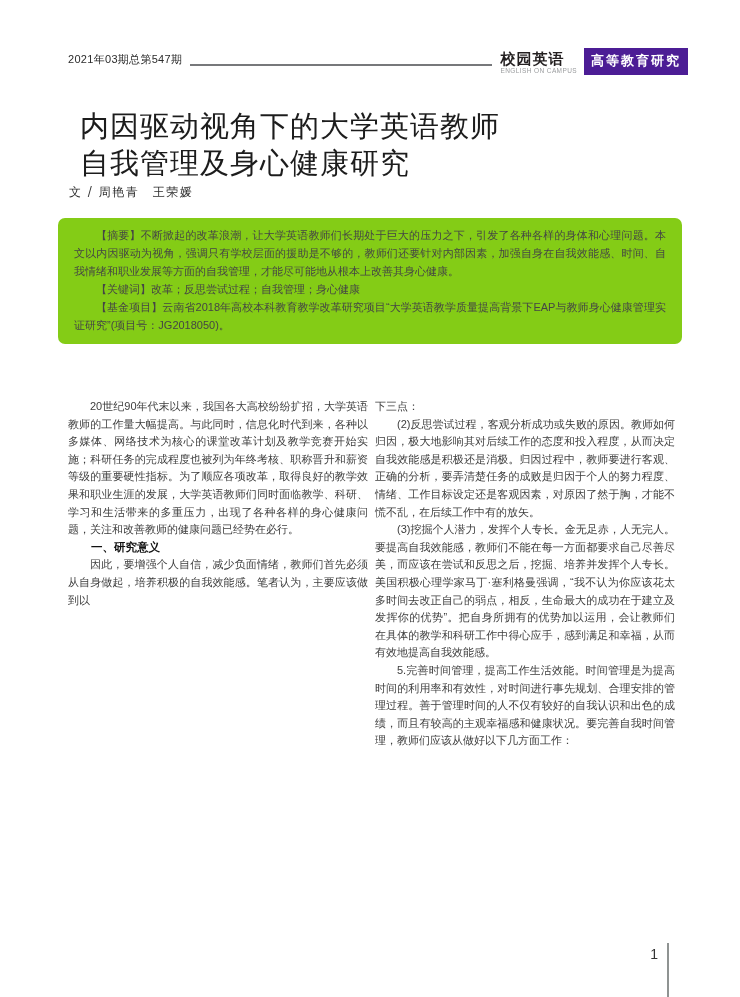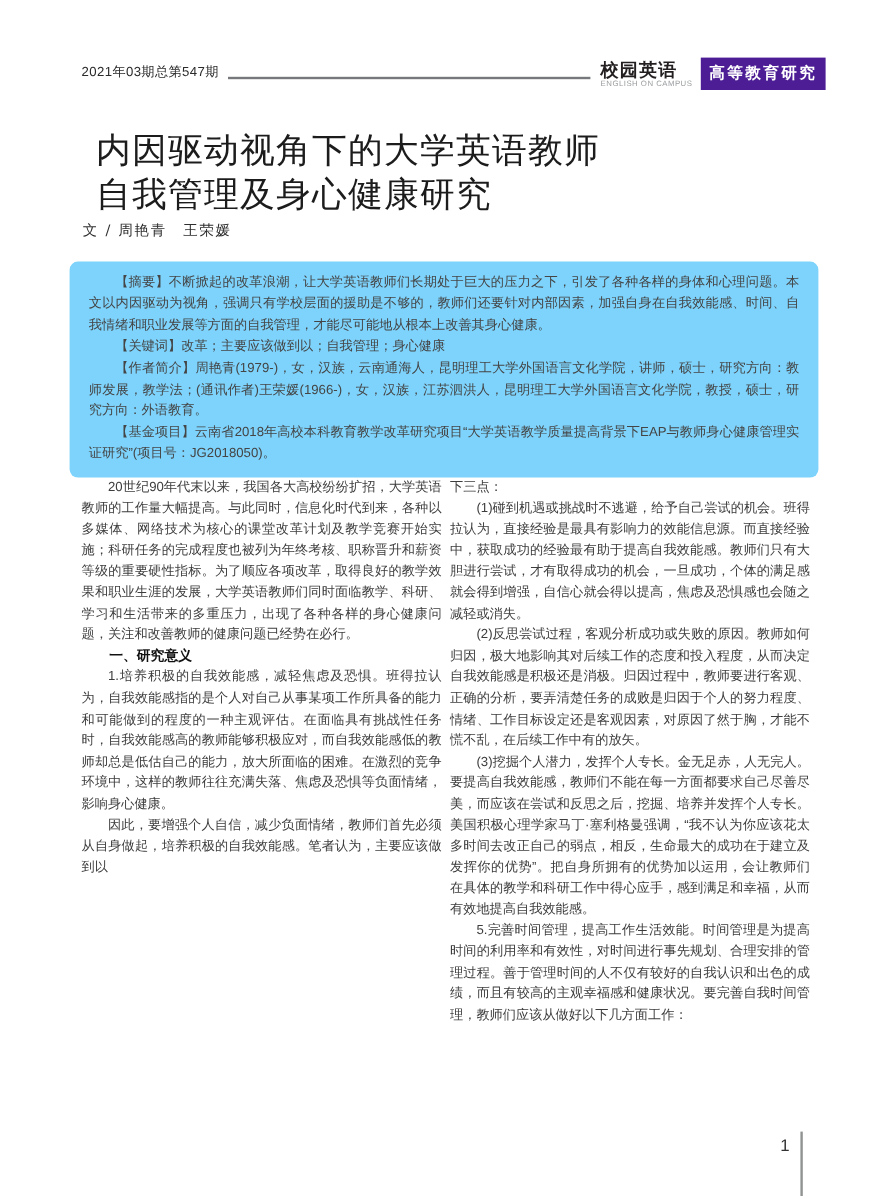--- a/index.html
+++ b/index.html
@@ -96,7 +96,7 @@
     position: absolute;
     left: 58px; top: 218px;
     width: 592px;
-    background: #7dd3fc;
+    background: #84cc16;
     border-radius: 7px;
     padding: 9px 16px 10px 16px;
     color: #454545;

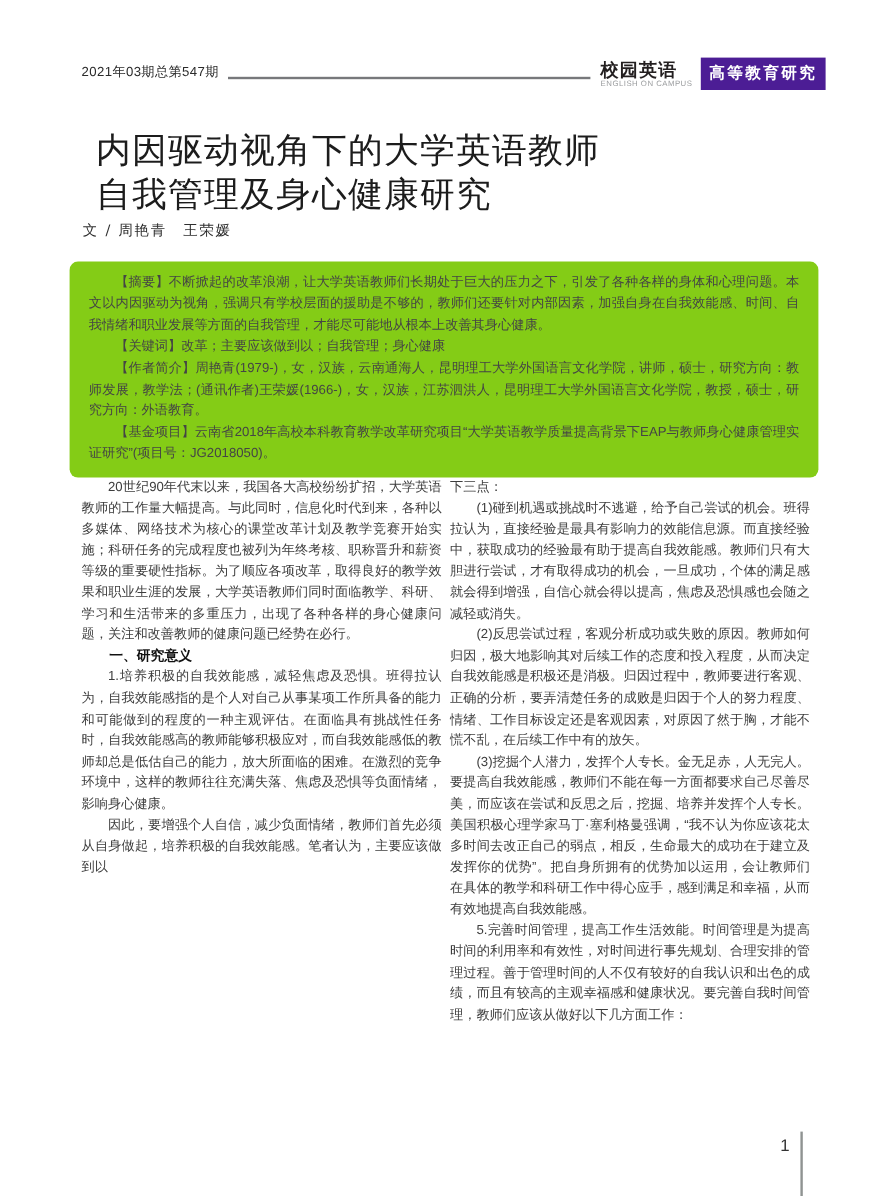--- a/index.html
+++ b/index.html
@@ -176,7 +176,7 @@
 
   <section class="abstract-box">
     <p>【摘要】不断掀起的改革浪潮，让大学英语教师们长期处于巨大的压力之下，引发了各种各样的身体和心理问题。本文以内因驱动为视角，强调只有学校层面的援助是不够的，教师们还要针对内部因素，加强自身在自我效能感、时间、自我情绪和职业发展等方面的自我管理，才能尽可能地从根本上改善其身心健康。</p>
-    <p>【关键词】改革；主要应该做到以；自我管理；身心健康</p>
+    <p>【关键词】改革；反思尝试过程；自我管理；身心健康</p>
     <p>【作者简介】周艳青(1979-)，女，汉族，云南通海人，昆明理工大学外国语言文化学院，讲师，硕士，研究方向：教师发展，教学法；(通讯作者)王荣媛(1966-)，女，汉族，江苏泗洪人，昆明理工大学外国语言文化学院，教授，硕士，研究方向：外语教育。</p>
     <p>【基金项目】云南省2018年高校本科教育教学改革研究项目“大学英语教学质量提高背景下EAP与教师身心健康管理实证研究”(项目号：JG2018050)。</p>
   </section>

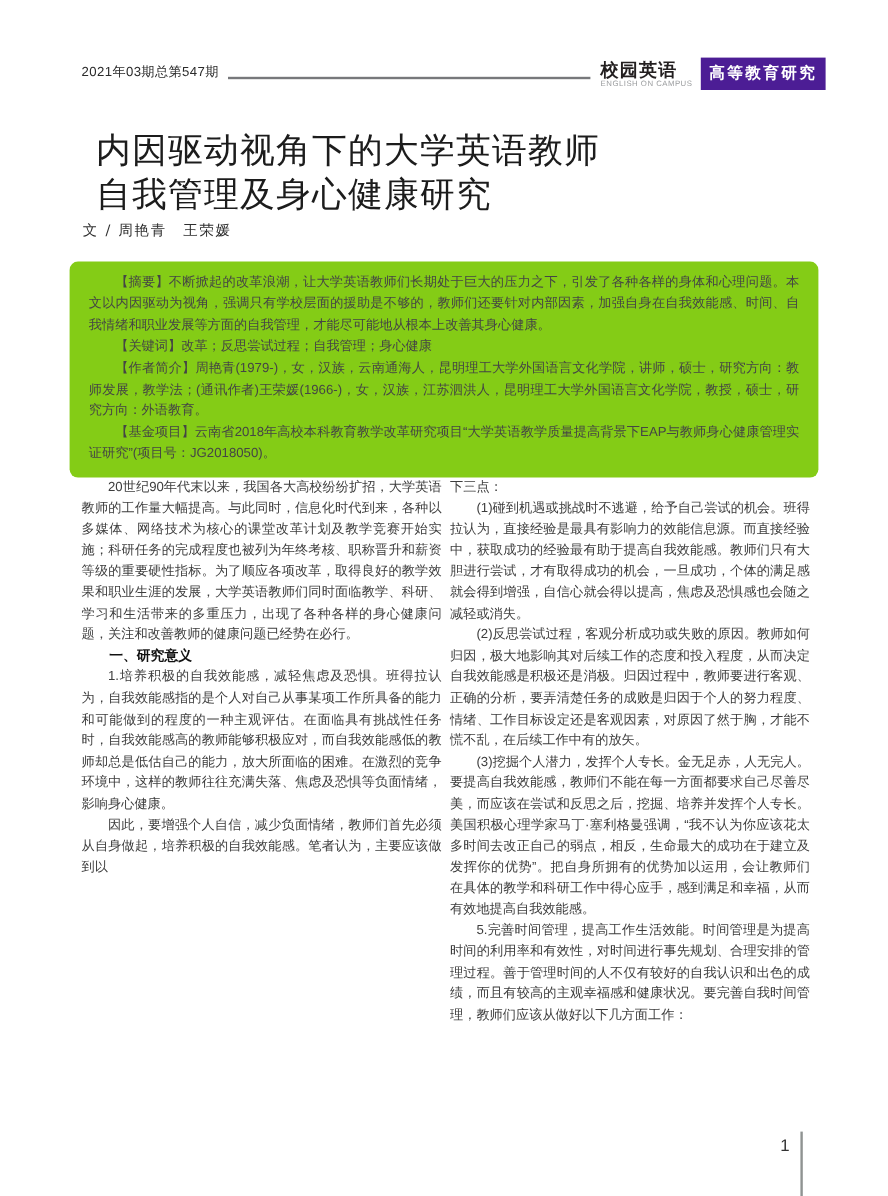--- a/index.html
+++ b/index.html
@@ -177,7 +177,6 @@
   <section class="abstract-box">
     <p>【摘要】不断掀起的改革浪潮，让大学英语教师们长期处于巨大的压力之下，引发了各种各样的身体和心理问题。本文以内因驱动为视角，强调只有学校层面的援助是不够的，教师们还要针对内部因素，加强自身在自我效能感、时间、自我情绪和职业发展等方面的自我管理，才能尽可能地从根本上改善其身心健康。</p>
     <p>【关键词】改革；反思尝试过程；自我管理；身心健康</p>
-    <p>【作者简介】周艳青(1979-)，女，汉族，云南通海人，昆明理工大学外国语言文化学院，讲师，硕士，研究方向：教师发展，教学法；(通讯作者)王荣媛(1966-)，女，汉族，江苏泗洪人，昆明理工大学外国语言文化学院，教授，硕士，研究方向：外语教育。</p>
     <p>【基金项目】云南省2018年高校本科教育教学改革研究项目“大学英语教学质量提高背景下EAP与教师身心健康管理实证研究”(项目号：JG2018050)。</p>
   </section>
 

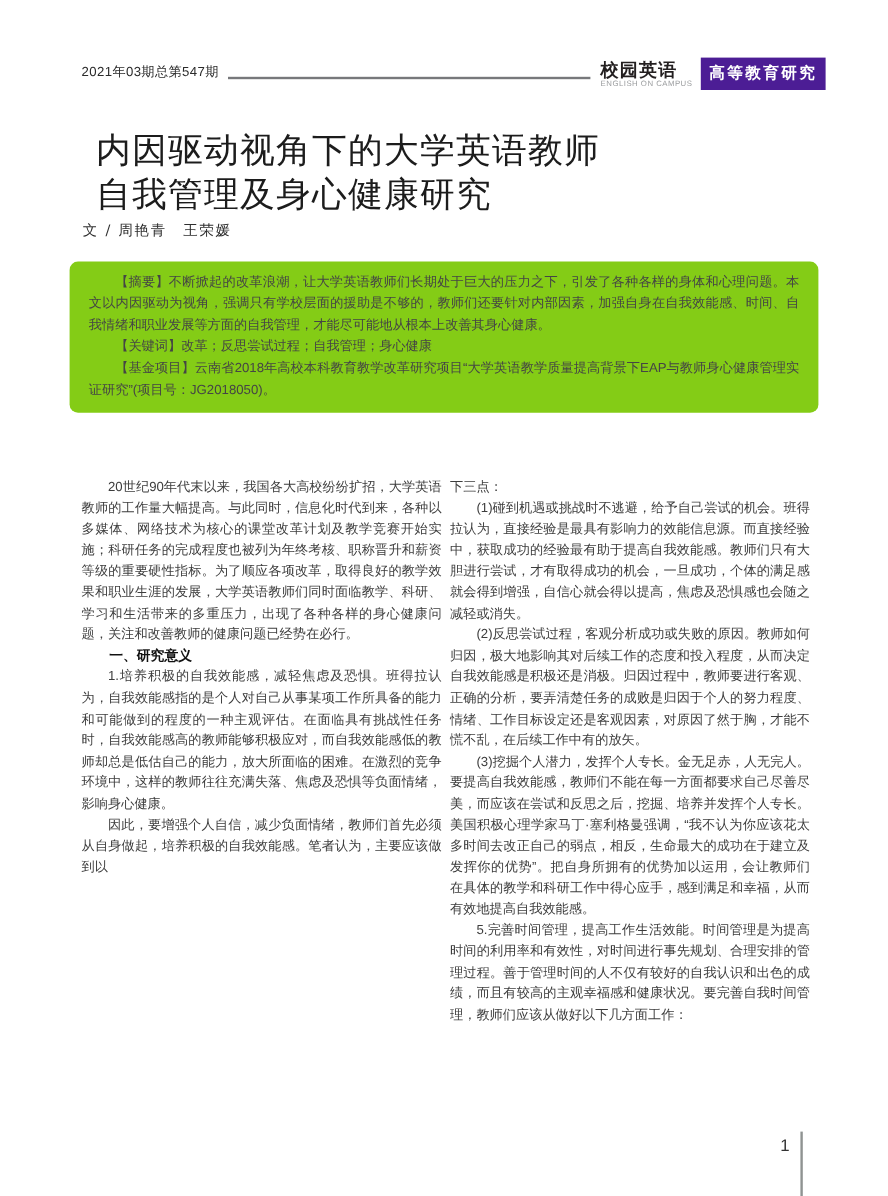--- a/index.html
+++ b/index.html
@@ -189,7 +189,6 @@
       </div>
     <div class="col">
         <p class="cont">下三点：</p>
-        <p class="p">(1)碰到机遇或挑战时不逃避，给予自己尝试的机会。班得拉认为，直接经验是最具有影响力的效能信息源。而直接经验中，获取成功的经验最有助于提高自我效能感。教师们只有大胆进行尝试，才有取得成功的机会，一旦成功，个体的满足感就会得到增强，自信心就会得以提高，焦虑及恐惧感也会随之减轻或消失。</p>
         <p class="p">(2)反思尝试过程，客观分析成功或失败的原因。教师如何归因，极大地影响其对后续工作的态度和投入程度，从而决定自我效能感是积极还是消极。归因过程中，教师要进行客观、正确的分析，要弄清楚任务的成败是归因于个人的努力程度、情绪、工作目标设定还是客观因素，对原因了然于胸，才能不慌不乱，在后续工作中有的放矢。</p>
         <p class="p">(3)挖掘个人潜力，发挥个人专长。金无足赤，人无完人。要提高自我效能感，教师们不能在每一方面都要求自己尽善尽美，而应该在尝试和反思之后，挖掘、培养并发挥个人专长。美国积极心理学家马丁·塞利格曼强调，“我不认为你应该花太多时间去改正自己的弱点，相反，生命最大的成功在于建立及发挥你的优势”。把自身所拥有的优势加以运用，会让教师们在具体的教学和科研工作中得心应手，感到满足和幸福，从而有效地提高自我效能感。</p>
         <p class="p">5.完善时间管理，提高工作生活效能。时间管理是为提高时间的利用率和有效性，对时间进行事先规划、合理安排的管理过程。善于管理时间的人不仅有较好的自我认识和出色的成绩，而且有较高的主观幸福感和健康状况。要完善自我时间管理，教师们应该从做好以下几方面工作：</p>

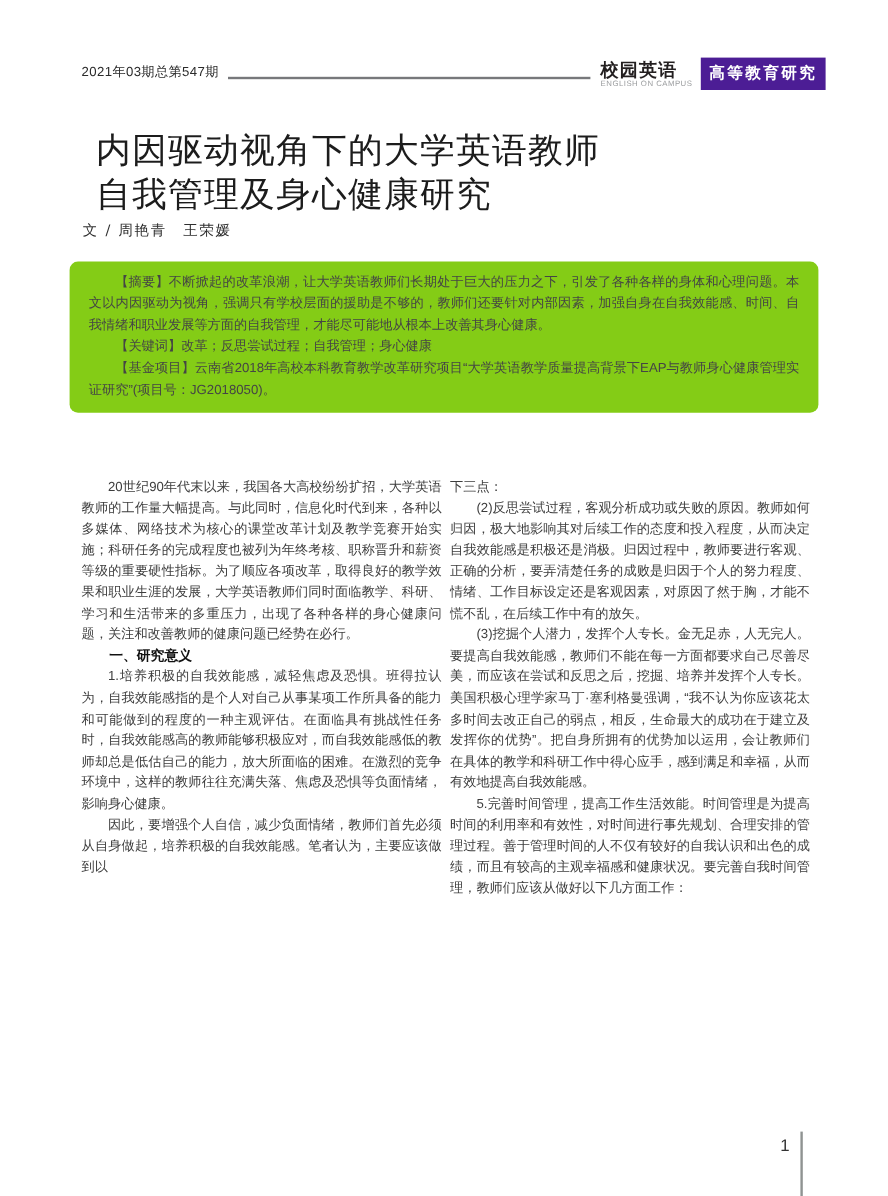--- a/index.html
+++ b/index.html
@@ -184,7 +184,6 @@
     <div class="col">
         <p class="p">20世纪90年代末以来，我国各大高校纷纷扩招，大学英语教师的工作量大幅提高。与此同时，信息化时代到来，各种以多媒体、网络技术为核心的课堂改革计划及教学竞赛开始实施；科研任务的完成程度也被列为年终考核、职称晋升和薪资等级的重要硬性指标。为了顺应各项改革，取得良好的教学效果和职业生涯的发展，大学英语教师们同时面临教学、科研、学习和生活带来的多重压力，出现了各种各样的身心健康问题，关注和改善教师的健康问题已经势在必行。</p>
         <h3 class="h">一、研究意义</h3>
-        <p class="p">1.培养积极的自我效能感，减轻焦虑及恐惧。班得拉认为，自我效能感指的是个人对自己从事某项工作所具备的能力和可能做到的程度的一种主观评估。在面临具有挑战性任务时，自我效能感高的教师能够积极应对，而自我效能感低的教师却总是低估自己的能力，放大所面临的困难。在激烈的竞争环境中，这样的教师往往充满失落、焦虑及恐惧等负面情绪，影响身心健康。</p>
         <p class="p">因此，要增强个人自信，减少负面情绪，教师们首先必须从自身做起，培养积极的自我效能感。笔者认为，主要应该做到以</p>
       </div>
     <div class="col">

